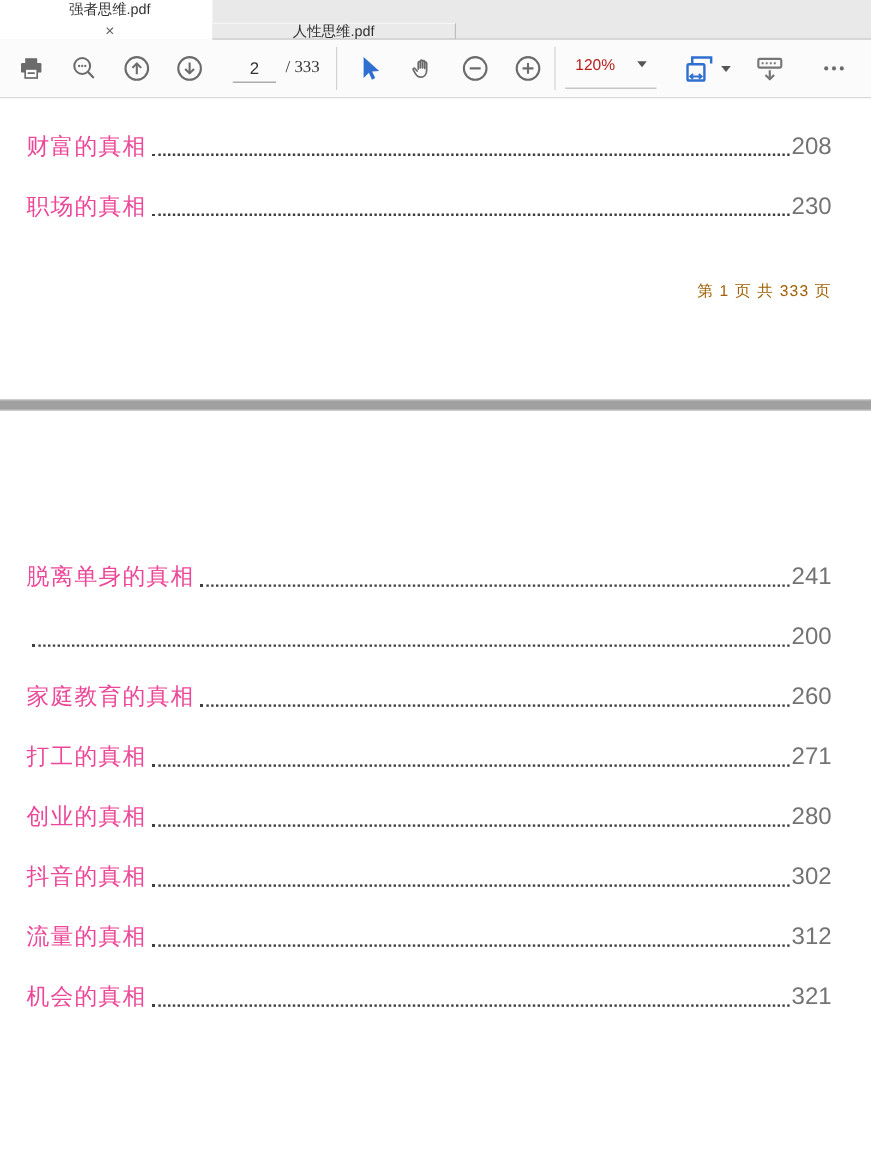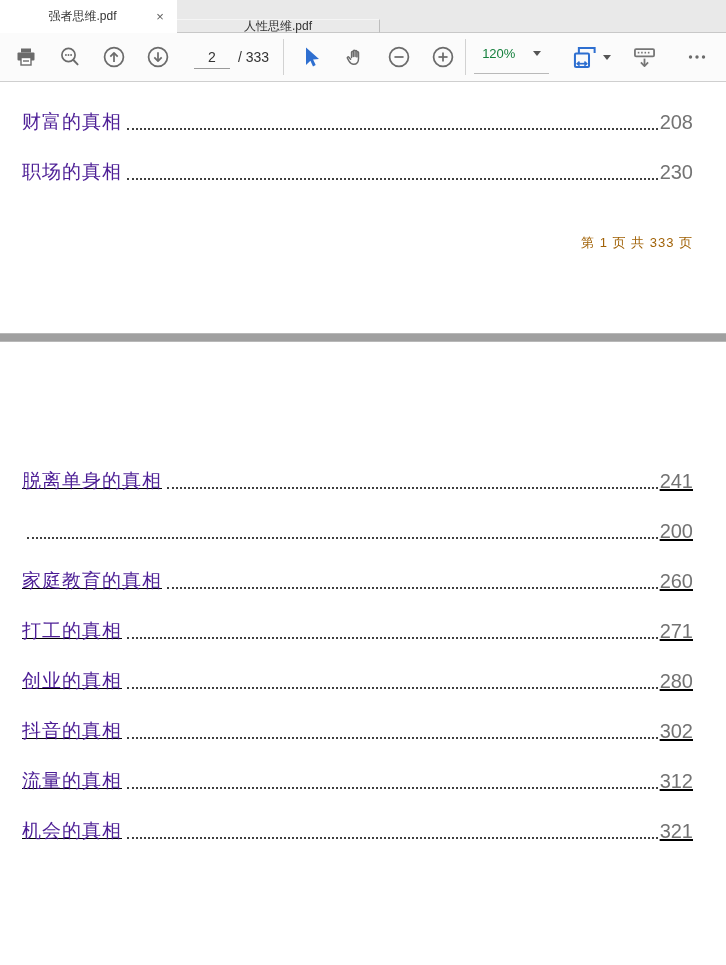--- a/index.html
+++ b/index.html
@@ -9,7 +9,7 @@
   
   .tabbar { height:33px; display:flex; background:#e9e9e9; }
   .tab { display:flex; align-items:center; font-size:12px; color:#333; }
-  .tab.active { width:177px; background:#ffffff; padding:0 8px 0 14px; }
+  .tab.active { width:177px; background:#ffffff; padding:0 8px 0 14px;flex-direction:column; }
   .tab.active .tab-label { flex:1; text-align:center; }
   .tab.inactive { width:203px; background:#eaeaea; justify-content:center;
                   border-right:1px solid #bdbdbd; border-bottom:1px solid #c8c8c8;

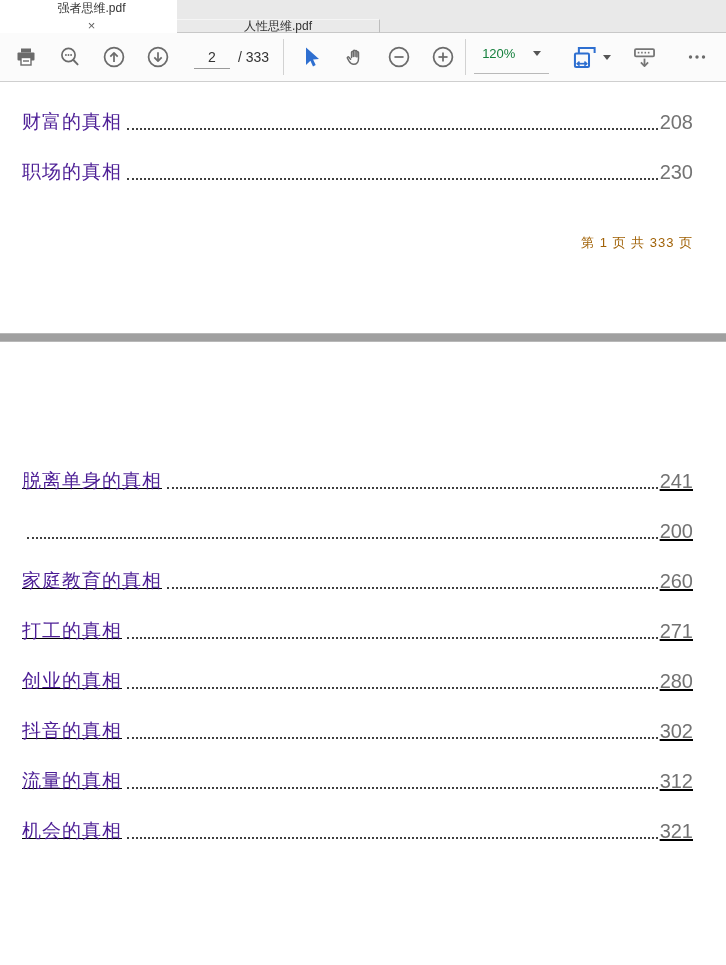--- a/index.html
+++ b/index.html
@@ -28,7 +28,7 @@
   .page-input { width:36px; border:none; border-bottom:1px solid #9a9a9a; background:transparent;
                 text-align:center; font-size:14px; color:#333; height:24px;
                 font-family:"Liberation Sans", sans-serif; }
-  .page-total { font-size:14px; color:#333; margin-left:8px; padding-bottom:4px; white-space:pre; }
+  .page-total { font-size:14px; color:#333; margin-left:8px; padding-bottom:4px; white-space:pre;font-family:Liberation Serif, serif; }
   .zoom-group { display:flex; align-items:center; margin-left:8px; padding:0 8px 6px 8px;
                 border-bottom:1px solid #b9b9b9; height:34px; cursor:pointer; }
   .zoom-value { font-size:13px; color:#15803d; margin-right:18px; }

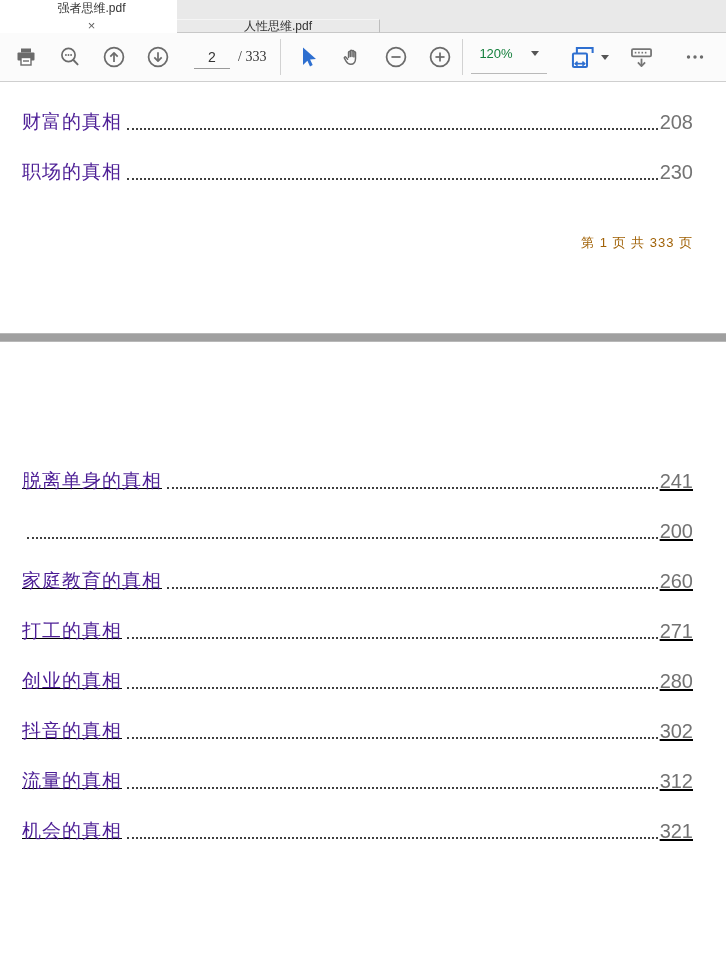--- a/index.html
+++ b/index.html
@@ -31,7 +31,7 @@
   .page-total { font-size:14px; color:#333; margin-left:8px; padding-bottom:4px; white-space:pre;font-family:Liberation Serif, serif; }
   .zoom-group { display:flex; align-items:center; margin-left:8px; padding:0 8px 6px 8px;
                 border-bottom:1px solid #b9b9b9; height:34px; cursor:pointer; }
-  .zoom-value { font-size:13px; color:#15803d; margin-right:18px; }
+  .zoom-value { font-size:13px; color:#b91c1c; margin-right:18px; }
   .caret { width:0; height:0; border-left:4px solid transparent; border-right:4px solid transparent;
            border-top:5px solid #555; }
   .fit-group { display:flex; align-items:center; margin-left:22px; cursor:pointer; }

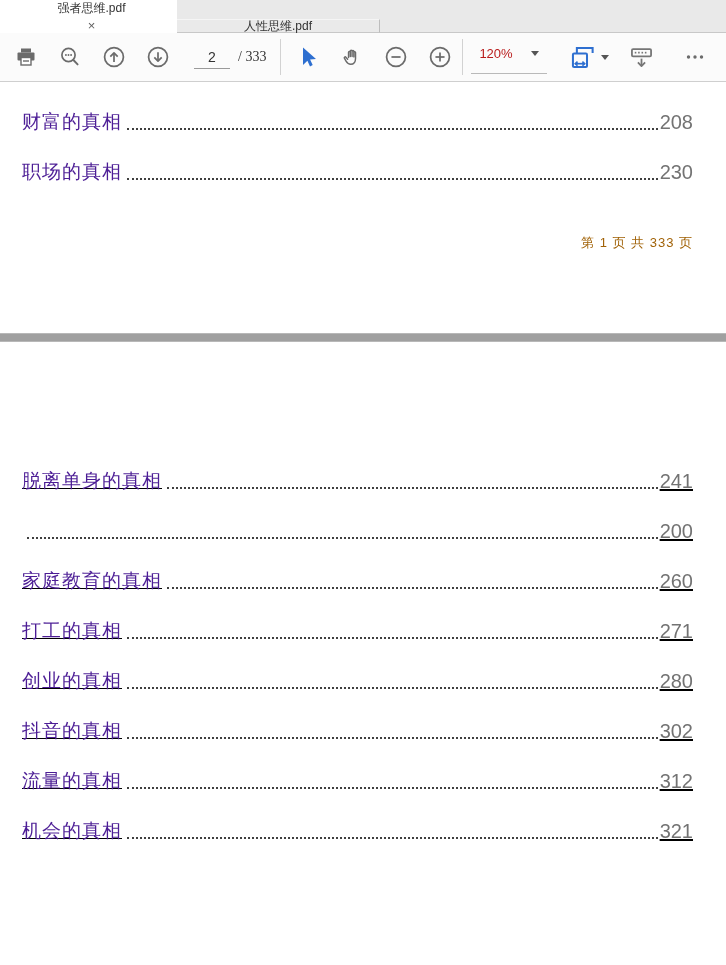--- a/index.html
+++ b/index.html
@@ -43,7 +43,7 @@
   .pdf-page1 { padding:15px 33px 0 22px; }
   .pdf-page2 { padding:114px 33px 0 22px;text-decoration:underline; }
   .toc-row { height:50px; display:flex; align-items:center; }
-  .toc-title { font-size:19px; color:#4c1d95; letter-spacing:1px; white-space:nowrap; }
+  .toc-title { font-size:19px; color:#ec4899; letter-spacing:1px; white-space:nowrap; }
   .leader { flex:1; height:15px; border-bottom:2px dotted #3f3f3f; margin:0 2px 0 5px; }
   .toc-page { font-size:20px; color:#737373; font-stretch:condensed; }
   .page-footer { text-align:right; font-size:13px; color:#a16207; margin-top:37px; height:18px;

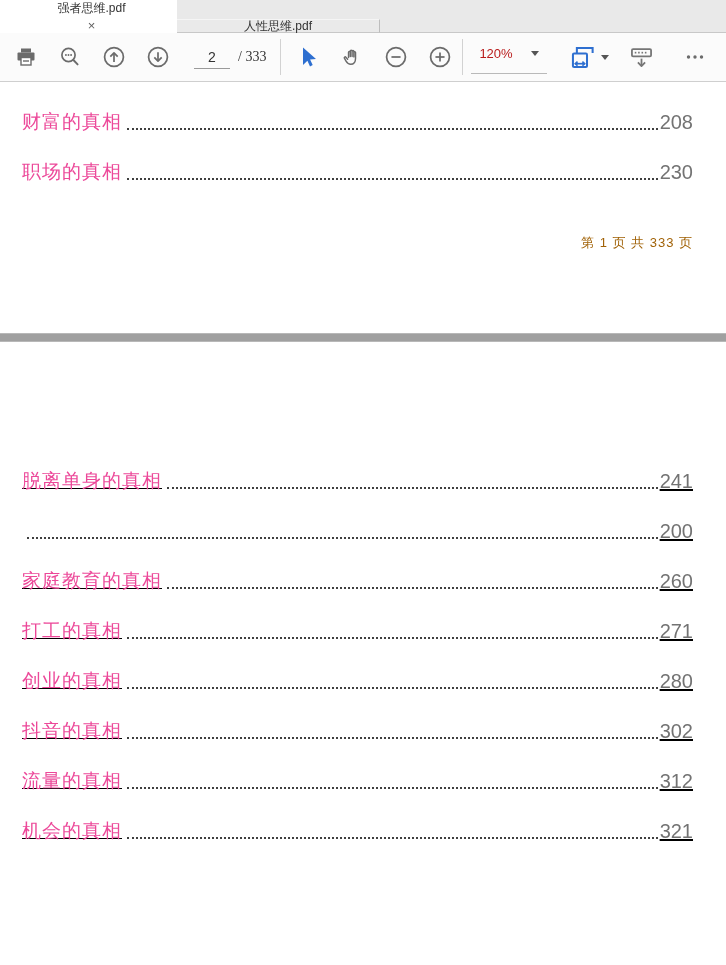--- a/index.html
+++ b/index.html
@@ -41,7 +41,7 @@
   
   .viewer { height:883px; background:#fff; }
   .pdf-page1 { padding:15px 33px 0 22px; }
-  .pdf-page2 { padding:114px 33px 0 22px;text-decoration:underline; }
+  .pdf-page2 { padding:114px 33px 0 22px; }
   .toc-row { height:50px; display:flex; align-items:center; }
   .toc-title { font-size:19px; color:#ec4899; letter-spacing:1px; white-space:nowrap; }
   .leader { flex:1; height:15px; border-bottom:2px dotted #3f3f3f; margin:0 2px 0 5px; }

